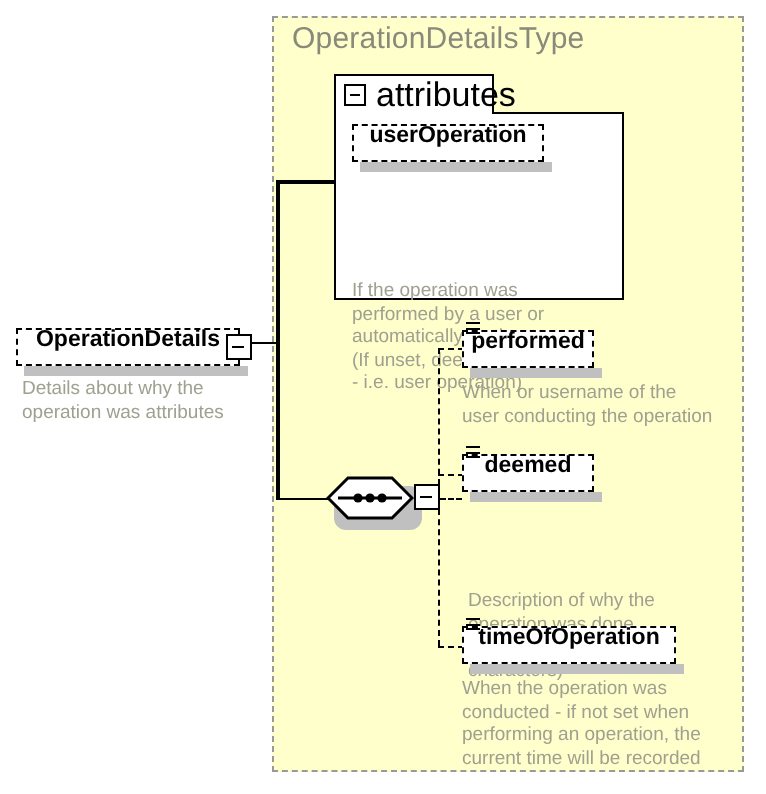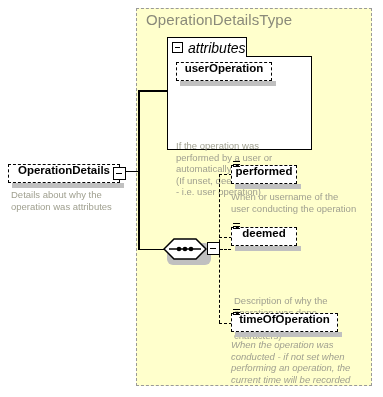--- a/index.html
+++ b/index.html
@@ -160,8 +160,7 @@
     padding-left: 4px;
   }
   #attributes-tab .tabtext {
-    font-size: 14px;
-    font-style: italic;
+    font-size: 17px;
     color: #000000;
     margin-left: 5px;
   }

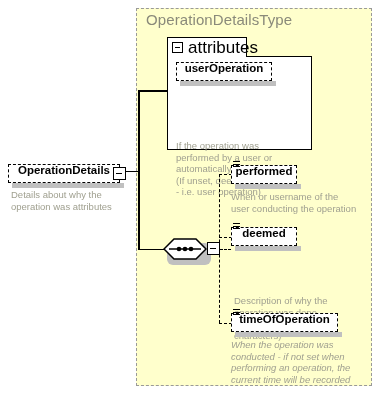--- a/index.html
+++ b/index.html
@@ -225,7 +225,7 @@
 
   #timeof-node     { left: 231px; top: 313px; width: 107px; z-index: 3; }
   #timeof-shadow   { left: 235px; top: 332px; width: 107px; height: 5px; }
-  #timeof-doc      { left: 231px; top: 339px; width: 146px; font-style: italic; }
+  #timeof-doc      { left: 231px; top: 339px; width: 146px; }
 
   
   .elem-marker {

